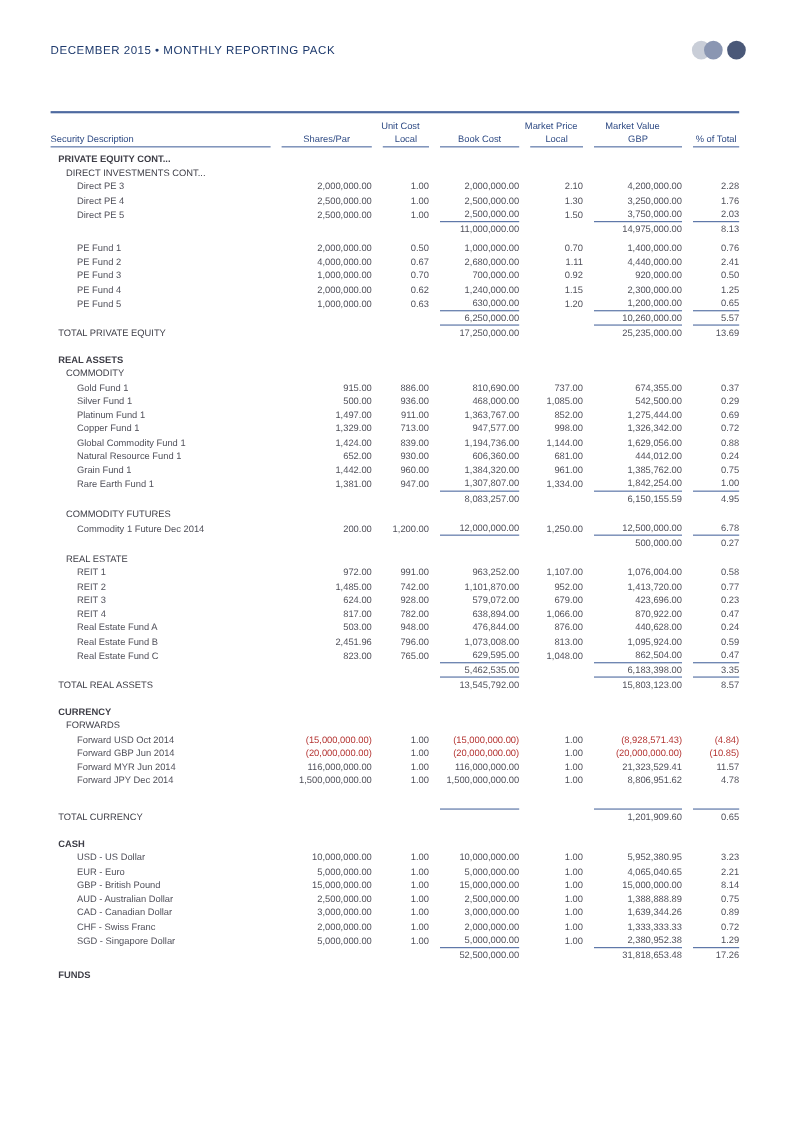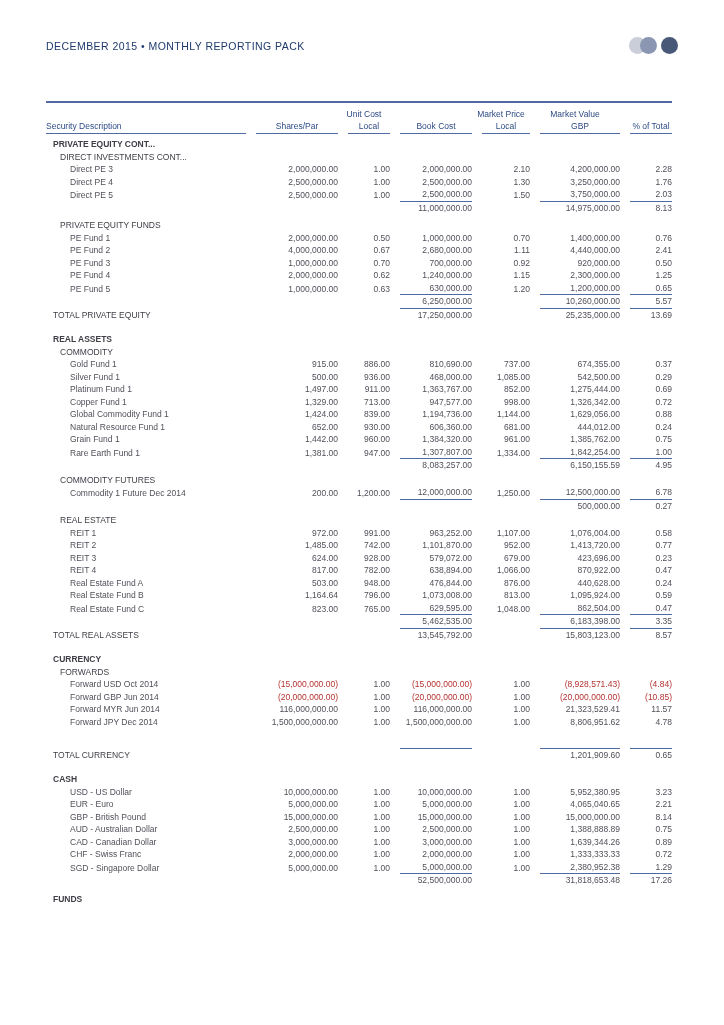--- a/index.html
+++ b/index.html
@@ -228,27 +228,6 @@
           <tr data-name="spacer-row" class="gap">
             <td colspan="7" style="height: 5px; line-height: 5px;"></td>
           </tr>
-          <tr data-name="subsection-row">
-            <td class="desc" data-name="security-description-cell">PRIVATE EQUITY FUNDS</td>
-            <td class="num" data-name="shares-cell">
-              <div class="cv"></div>
-            </td>
-            <td class="num" data-name="unit-cost-cell">
-              <div class="cv"></div>
-            </td>
-            <td class="num" data-name="book-cost-cell">
-              <div class="cv"></div>
-            </td>
-            <td class="num" data-name="market-price-cell">
-              <div class="cv"></div>
-            </td>
-            <td class="num" data-name="market-value-cell">
-              <div class="cv"></div>
-            </td>
-            <td class="num" data-name="pct-cell">
-              <div class="cv"></div>
-            </td>
-          </tr>
           <tr data-name="item-row">
             <td class="desc" data-name="security-description-cell">PE Fund 1</td>
             <td class="num" data-name="shares-cell">

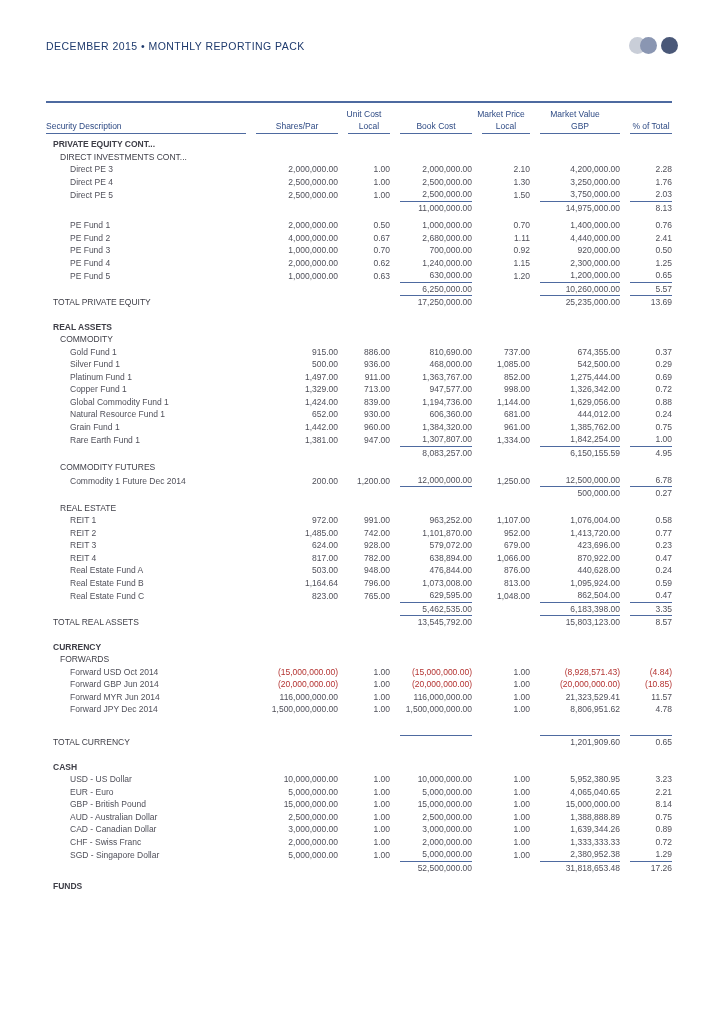--- a/index.html
+++ b/index.html
@@ -807,7 +807,7 @@
           <tr data-name="item-row">
             <td class="desc" data-name="security-description-cell">Real Estate Fund B</td>
             <td class="num" data-name="shares-cell">
-              <div class="cv">1,164.64</div>
+              <div class="cv">2,451.96</div>
             </td>
             <td class="num" data-name="unit-cost-cell">
               <div class="cv">796.00</div>

